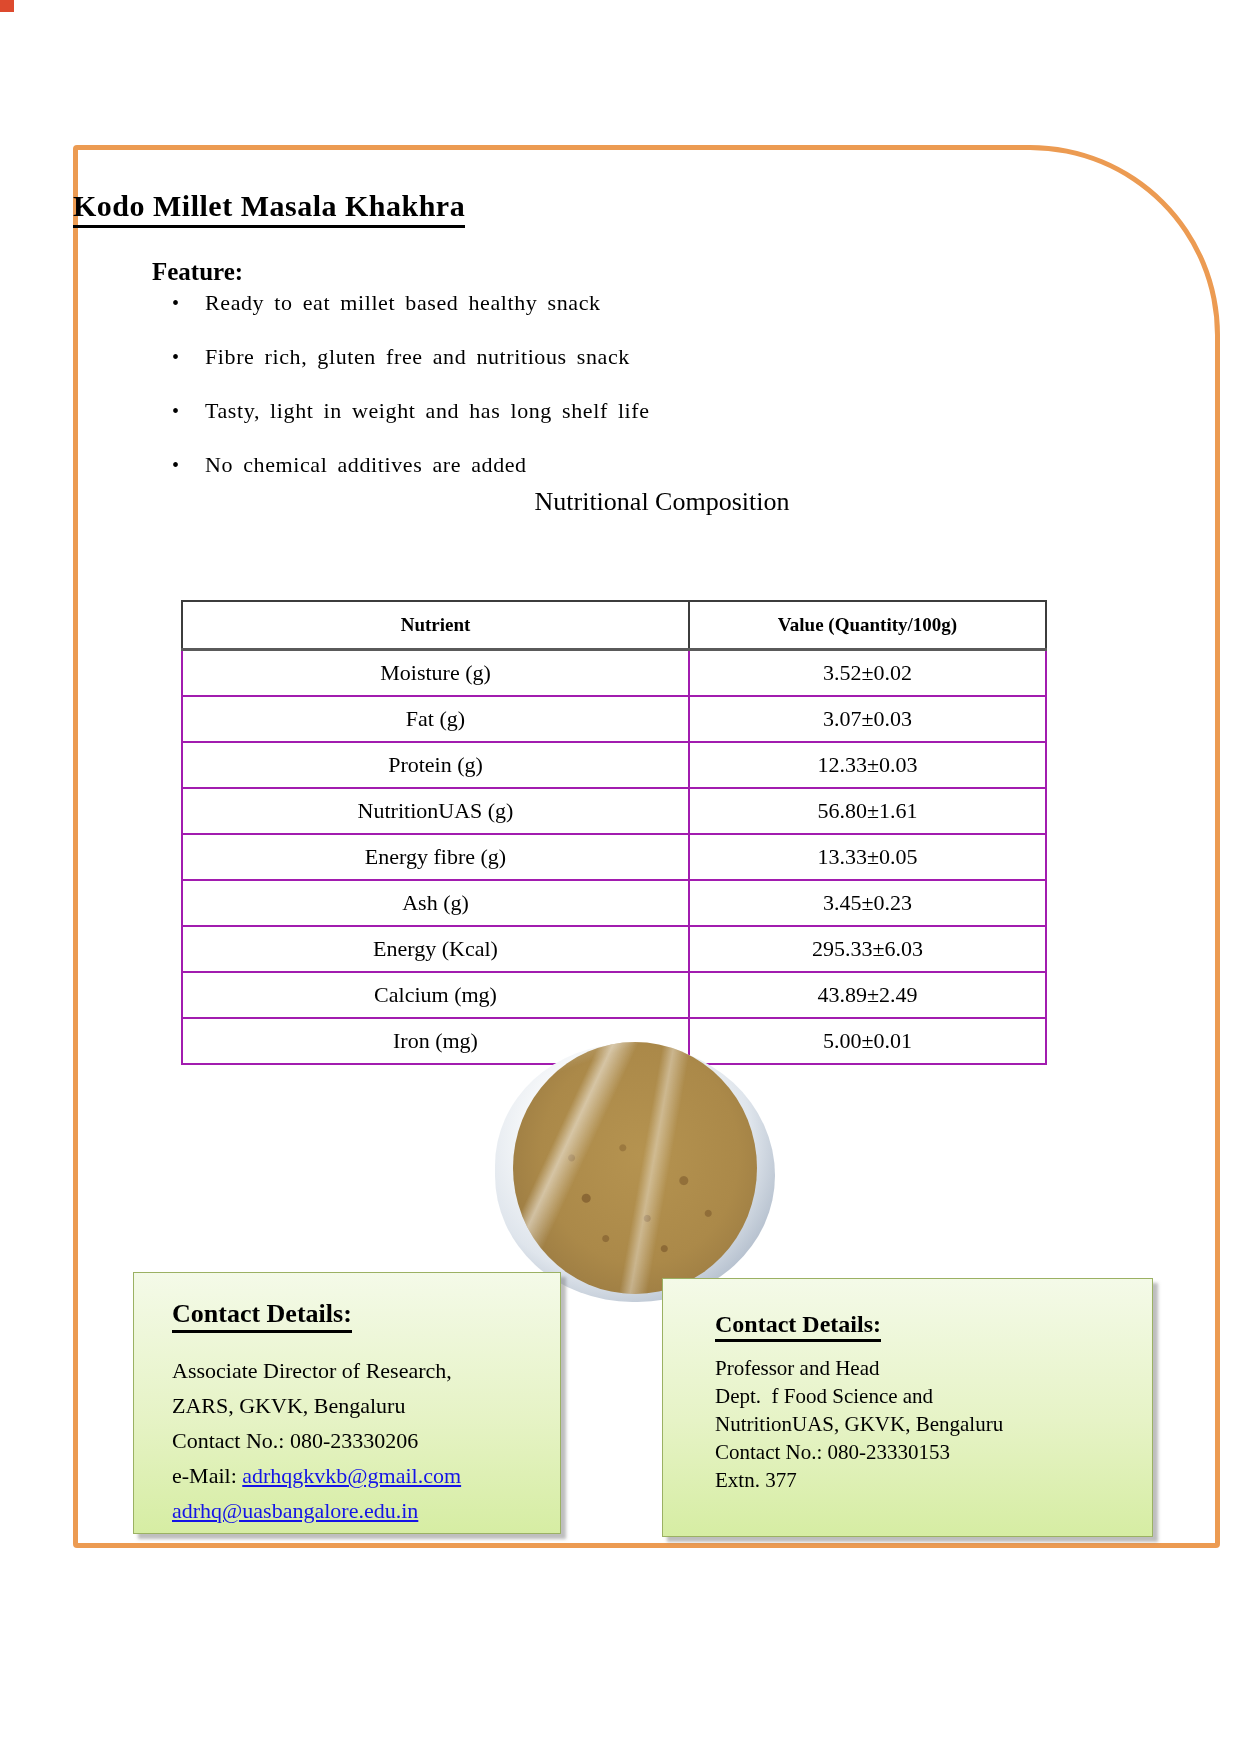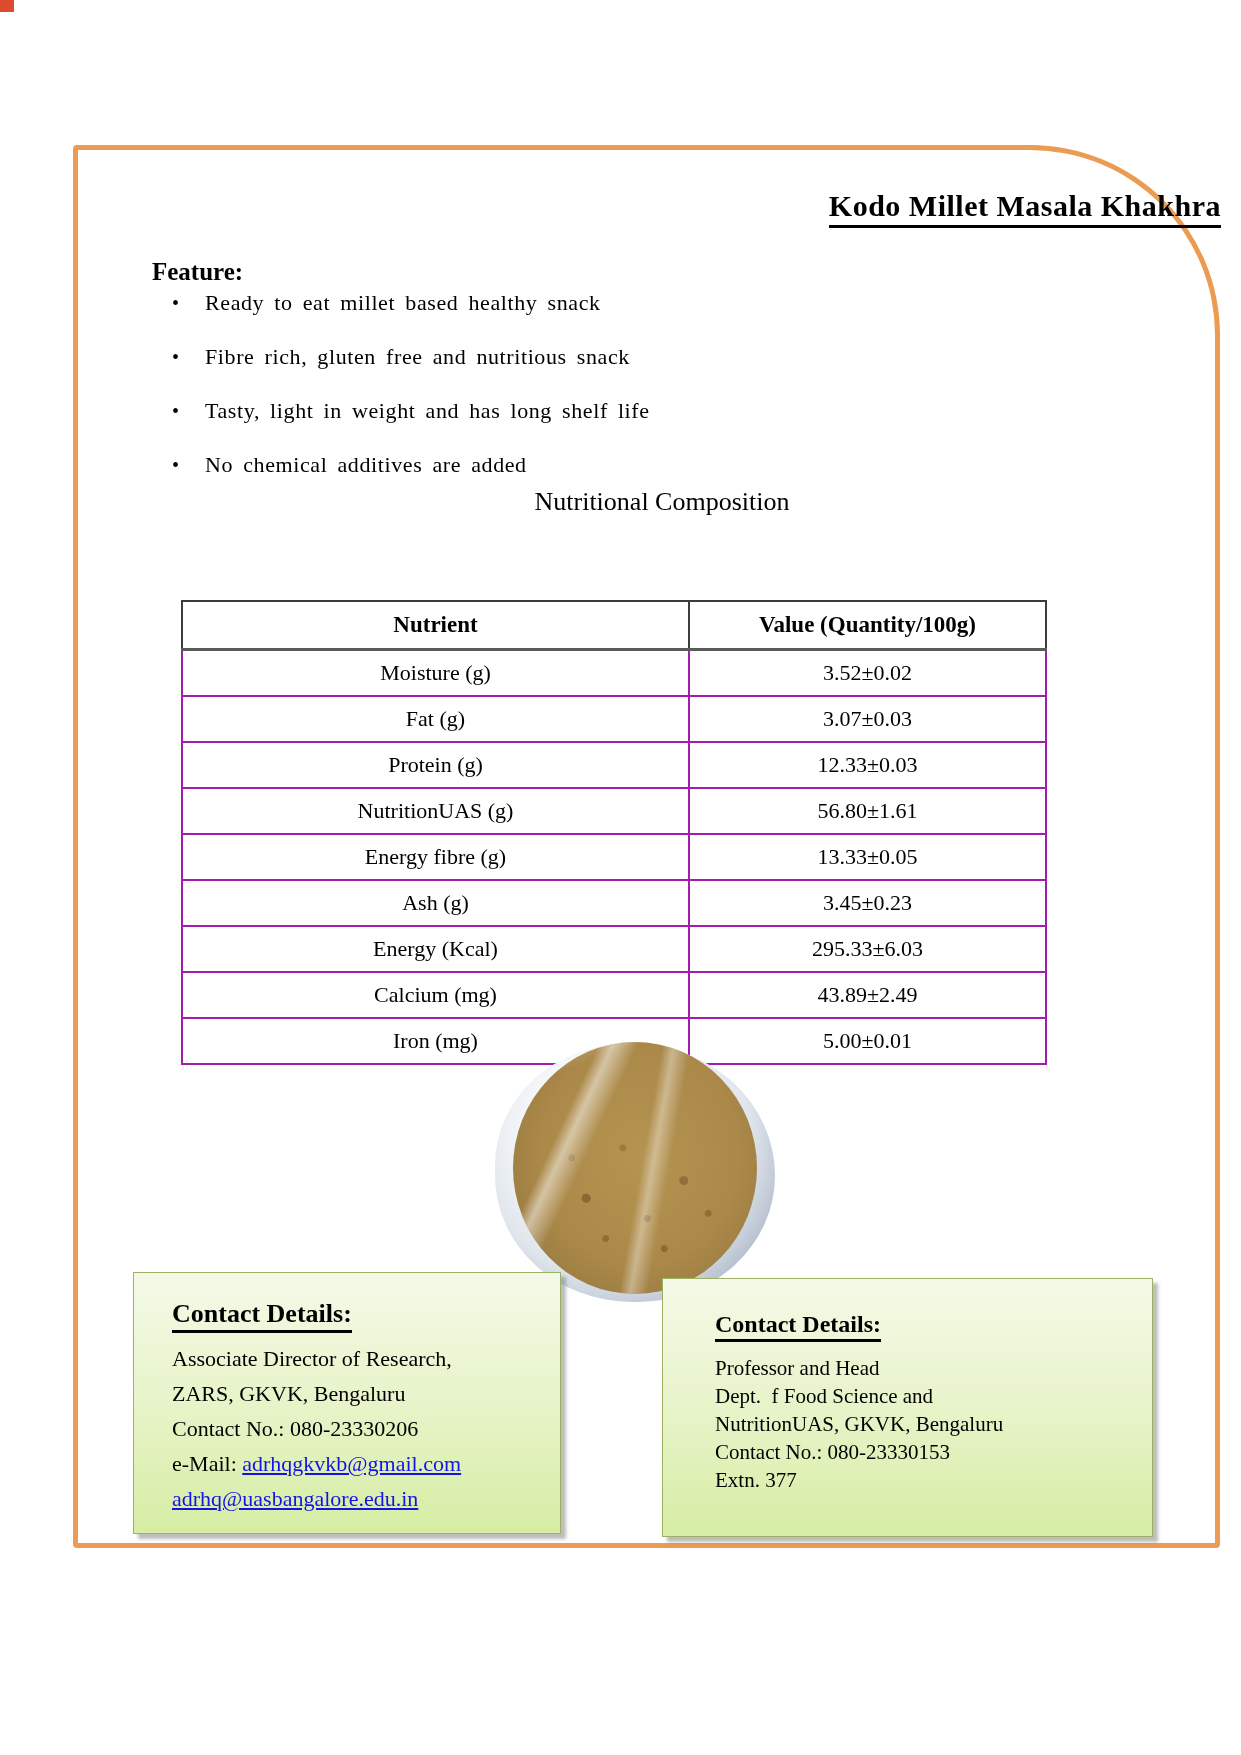--- a/index.html
+++ b/index.html
@@ -8,7 +8,7 @@
   .corner-artifact{position:absolute;left:0;top:0;width:14px;height:12px;background:#dd4a2e;}
   .frame{position:absolute;left:73px;top:145px;width:1147px;height:1403px;box-sizing:border-box;
          border:5px solid #ec9b52;border-radius:4px 190px 4px 4px;}
-  .title{position:absolute;left:73px;top:189px;width:1100px;text-align:right;margin-left:48px;}
+  .title{position:absolute;left:73px;top:189px;width:1100px;text-align:left;}
   .title span{font-size:30px;font-weight:bold;letter-spacing:.5px;
               border-bottom:3px solid #000;padding-bottom:3px;}
   .feature-heading{position:absolute;left:152px;top:258px;font-size:25px;font-weight:bold;}

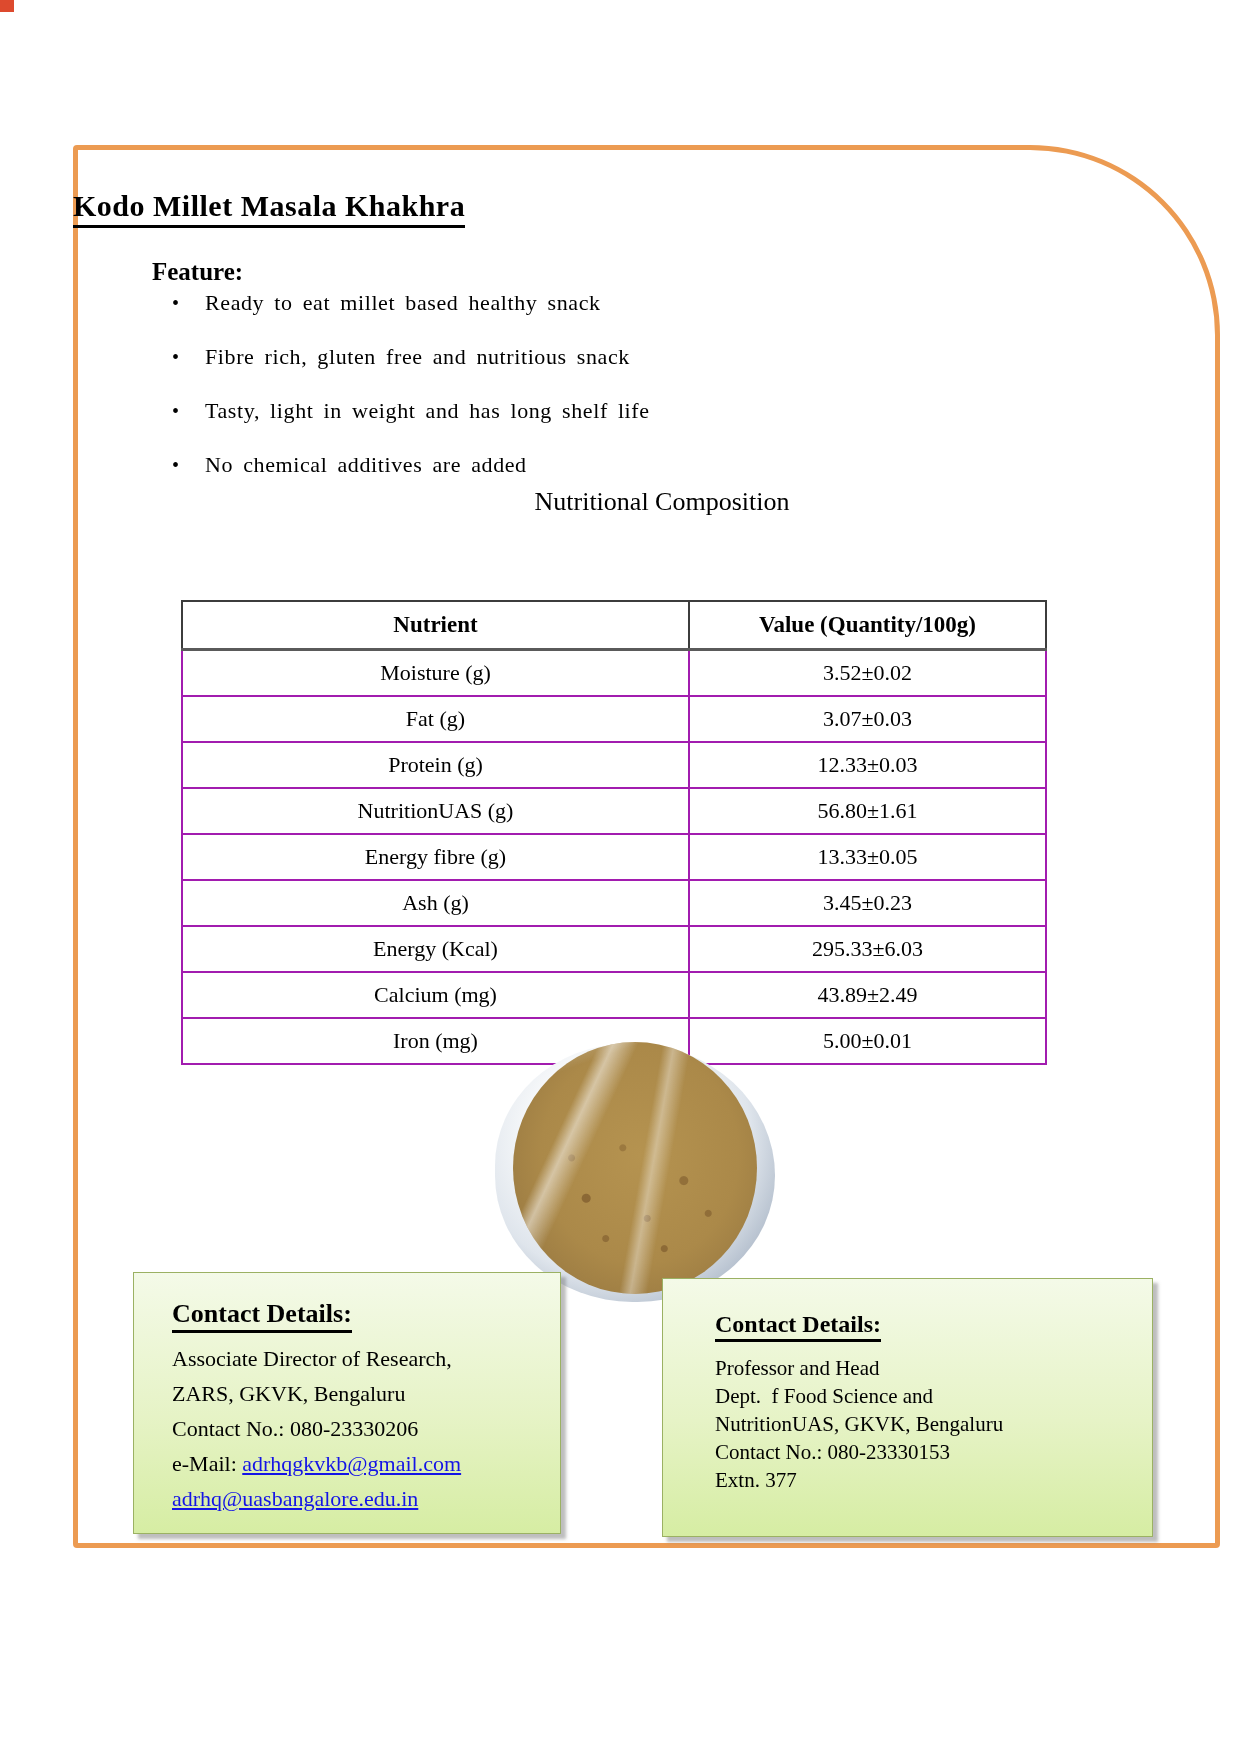--- a/index.html
+++ b/index.html
@@ -20,7 +20,7 @@
                   border:2px solid #2e2e2e;table-layout:fixed;}
   table.nutrition col.c1{width:507px;}
   table.nutrition col.c2{width:357px;}
-  table.nutrition th{height:44px;font-size:23px;font-weight:bold;text-align:center;
+  table.nutrition th{height:44px;font-size:19px;font-weight:bold;text-align:center;
                      border:2px solid #3c3c3c;border-bottom:3px solid #5a5a5a;}
   table.nutrition td{height:42px;font-size:22px;text-align:center;border:2px solid #a21caf;}
   

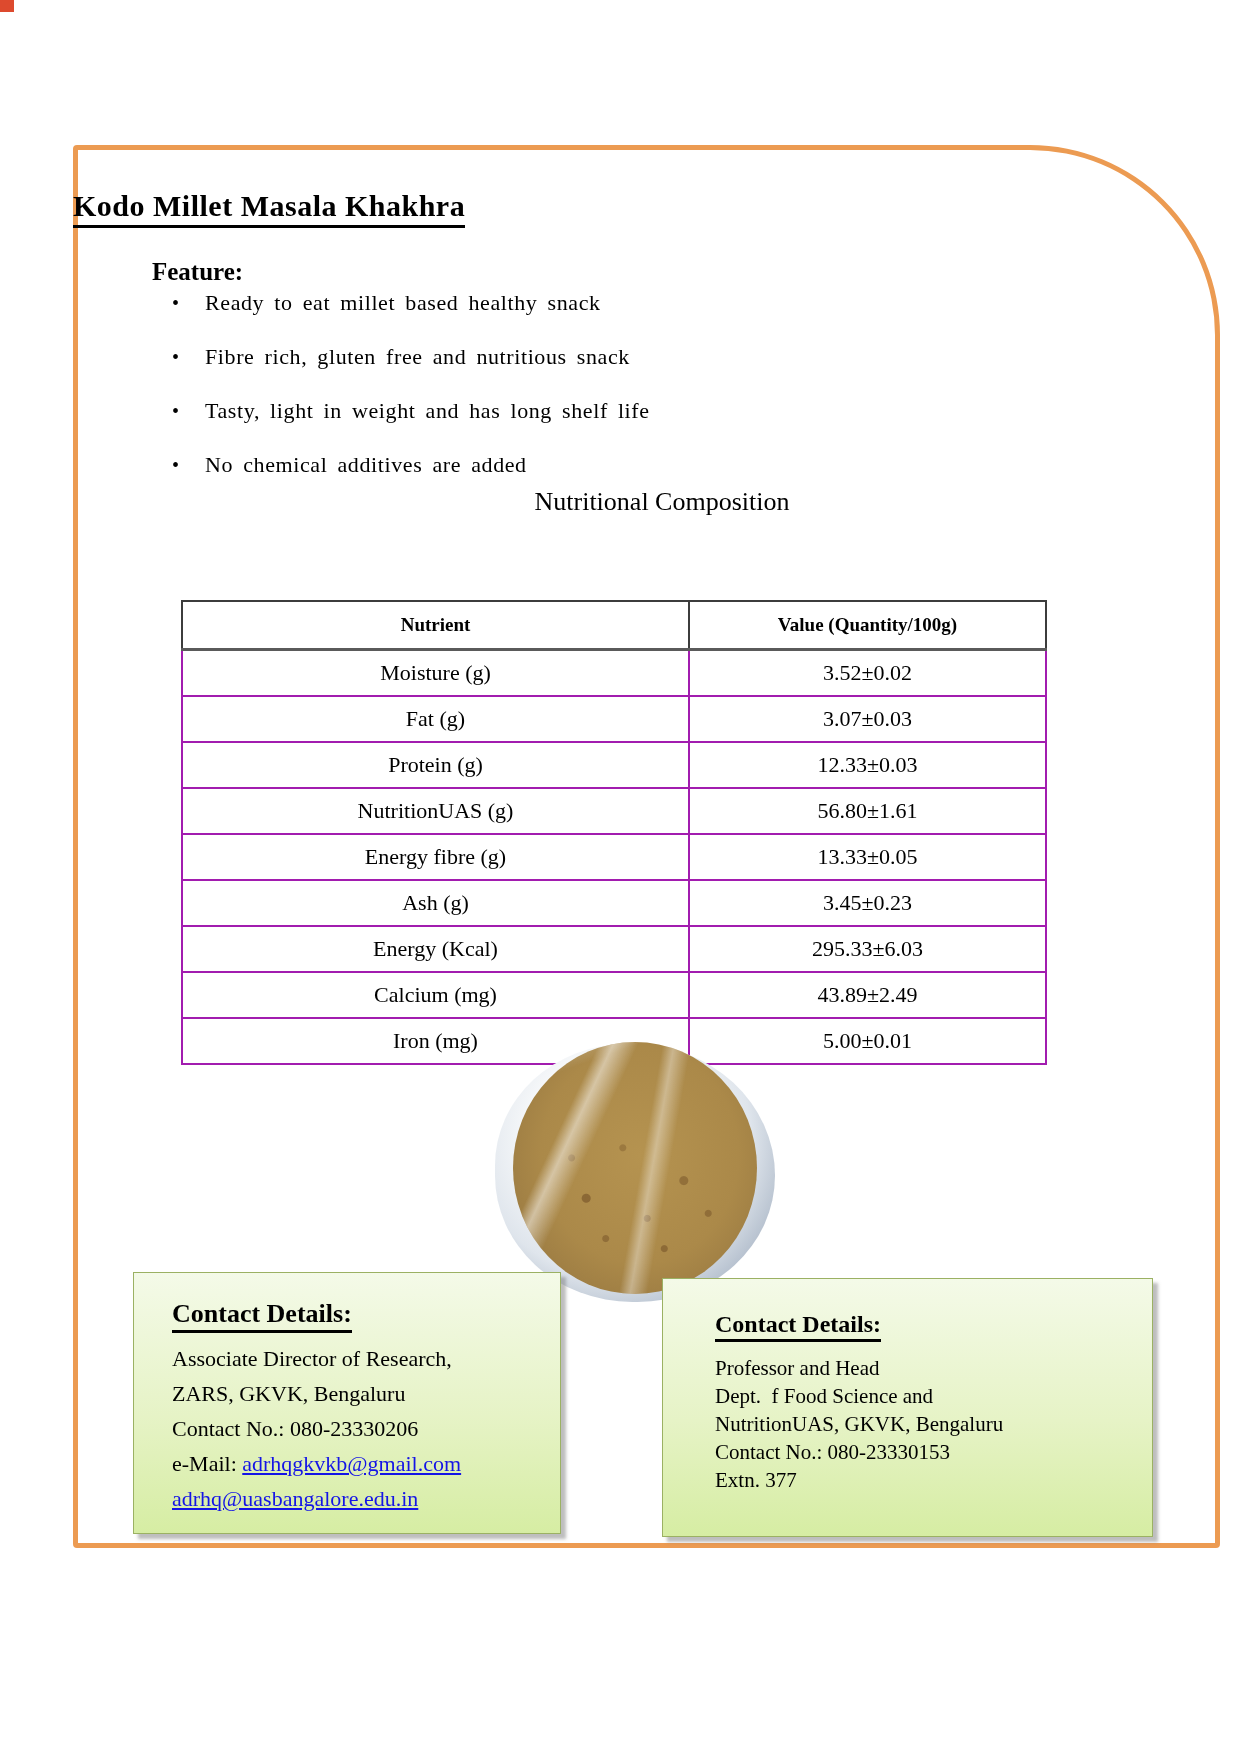--- a/index.html
+++ b/index.html
@@ -52,7 +52,7 @@
   .contact-heading span{font-weight:bold;border-bottom:3px solid #000;padding-bottom:2px;}
   .contact-box.left .contact-heading{font-size:26px;}
   .contact-box.right .contact-heading{font-size:24px;}
-  .contact-body{margin-top:12px;}
+  .contact-body{margin-top:24px;}
   .contact-box.left .cline{font-size:22px;line-height:35px;white-space:pre-wrap;}
   .contact-box.right .contact-body{margin-top:16px;}
   .contact-box.right .cline{font-size:21px;line-height:28px;white-space:pre-wrap;}

